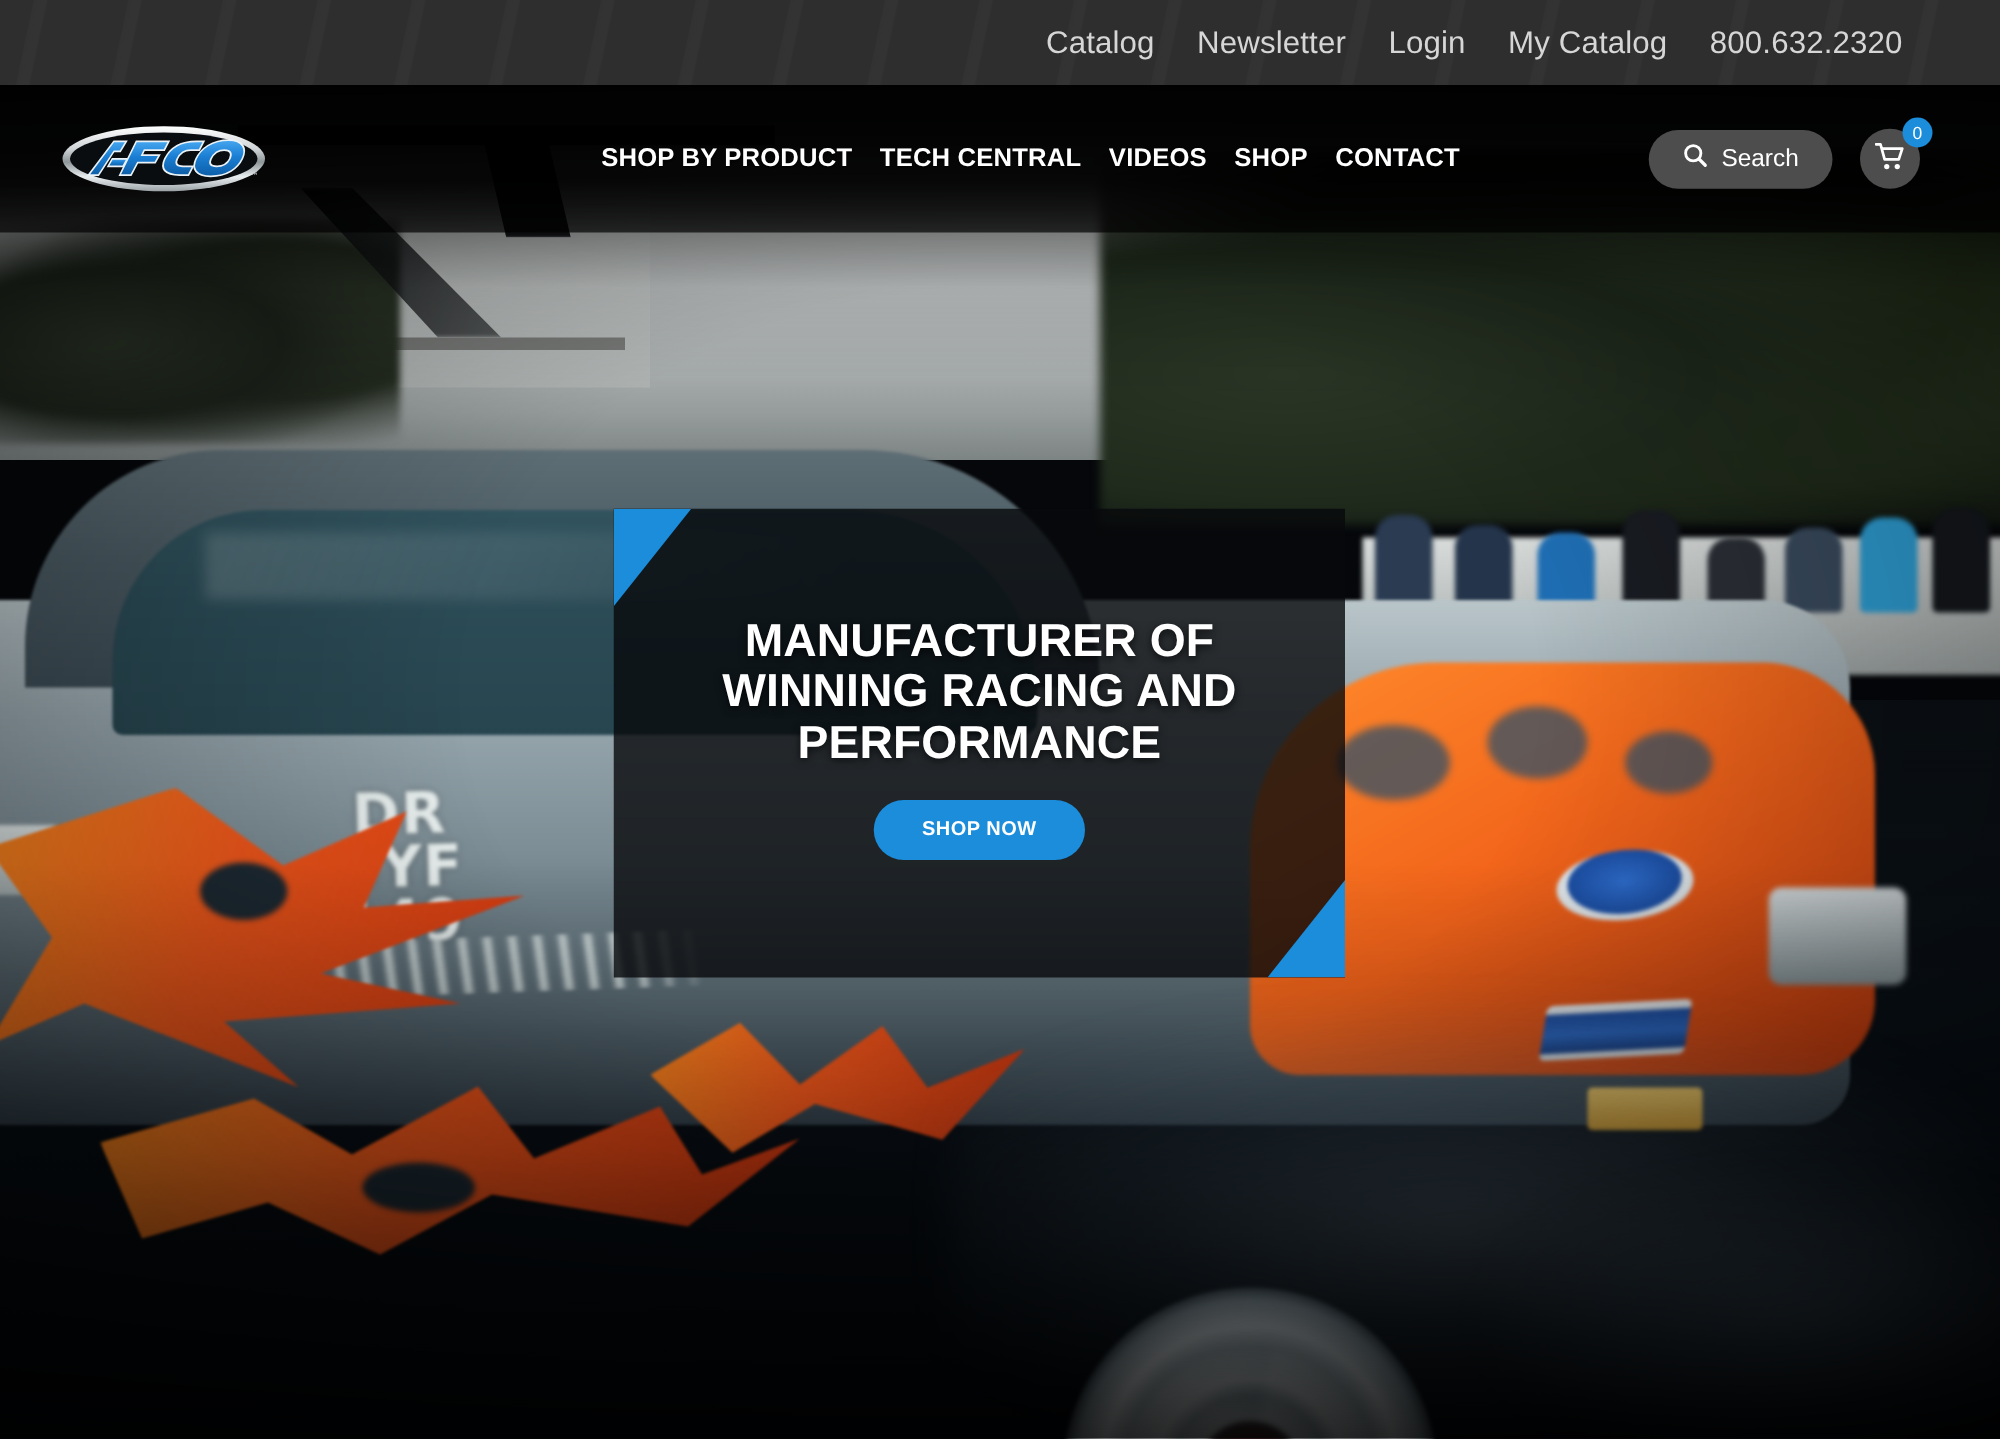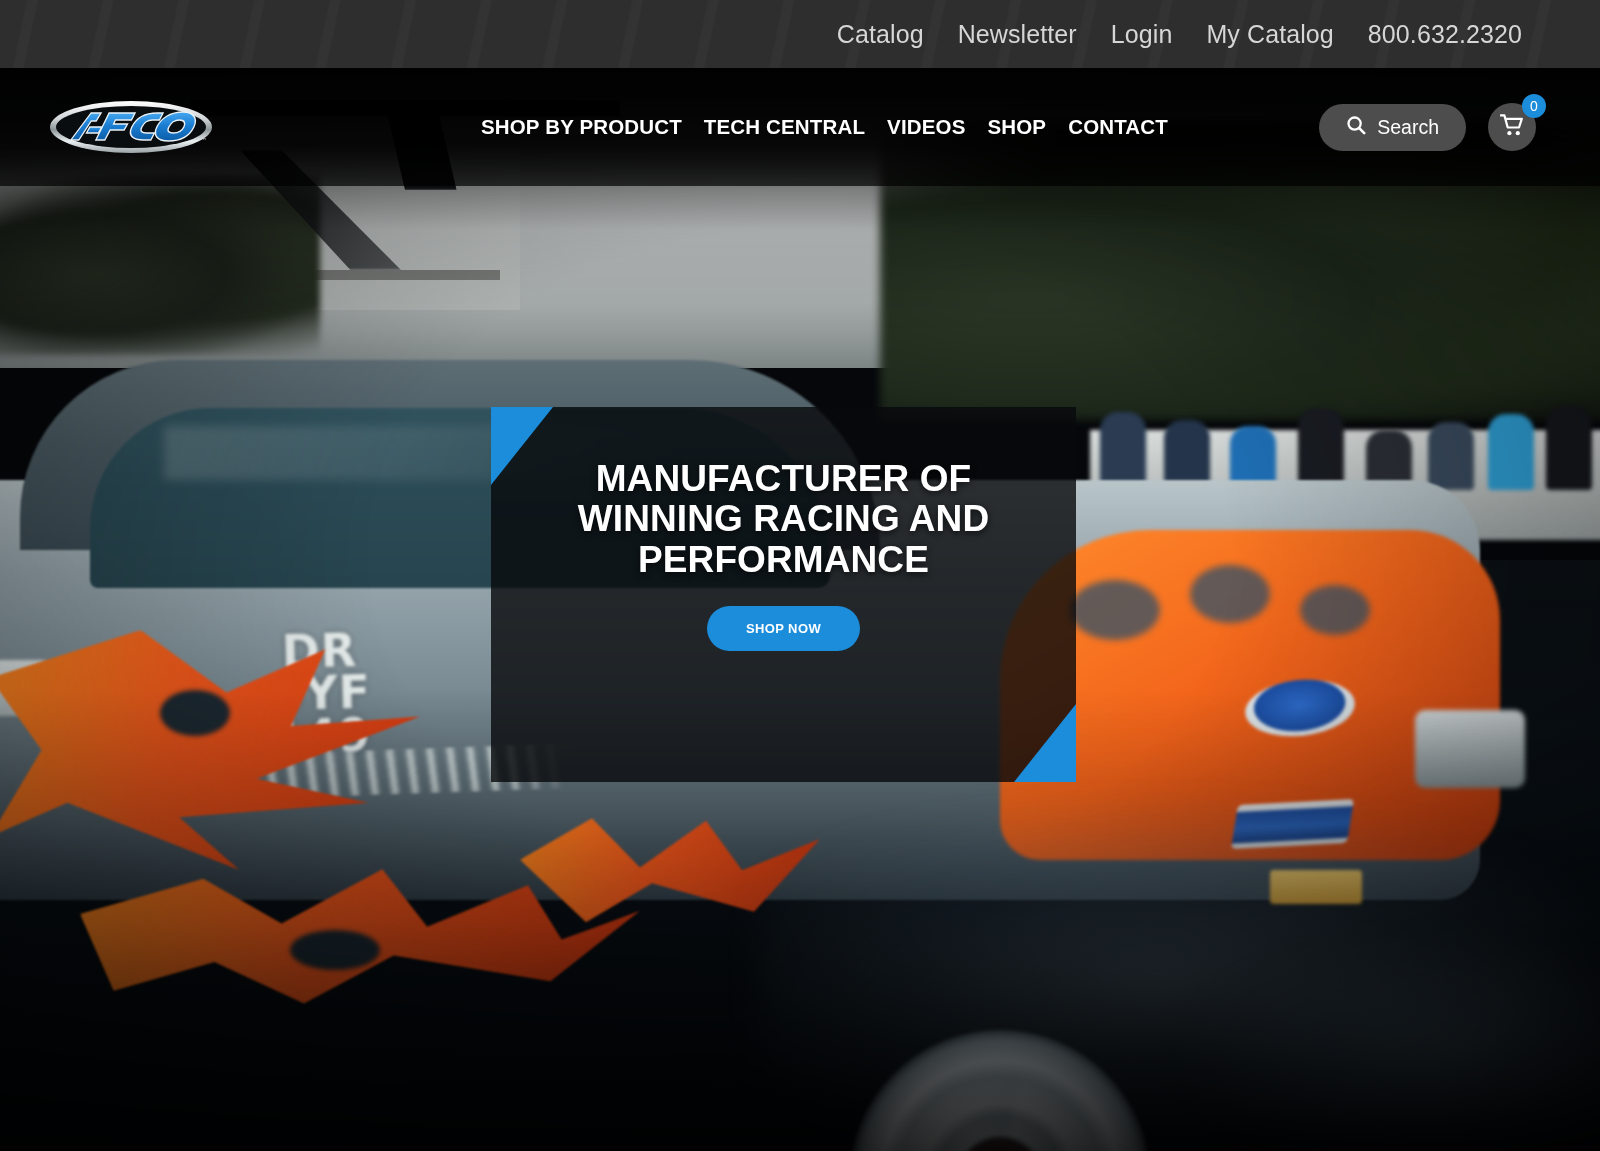--- a/index.html
+++ b/index.html
@@ -369,6 +369,7 @@
     letter-spacing: .1px;
     text-shadow: 0 2px 7px rgba(0,0,0,.75);
     margin-bottom: 26px;
+    margin-top: 34px;
   }
   .hero-sub {
     color: #fff;

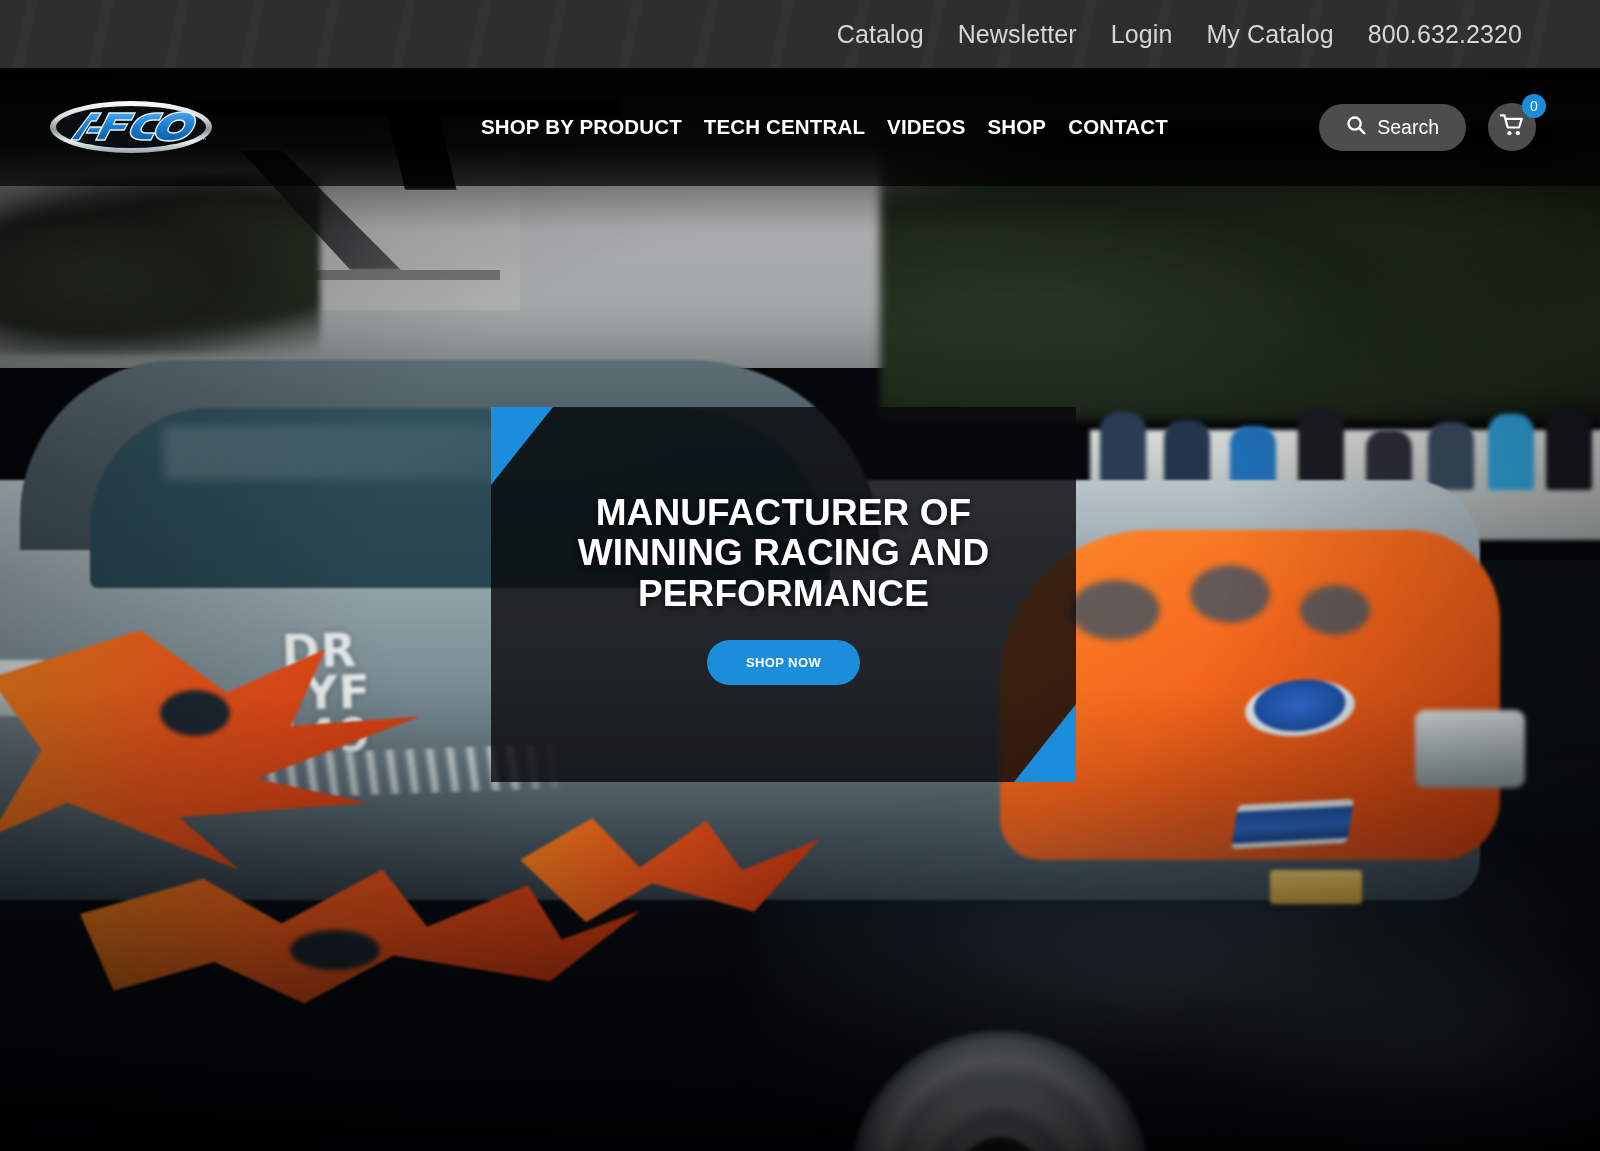--- a/index.html
+++ b/index.html
@@ -384,7 +384,7 @@
     display: inline-block;
     background: #1b8ddb;
     color: #fff;
-    font-size: 13px;
+    font-size: 16px;
     font-weight: 700;
     letter-spacing: .4px;
     text-decoration: none;

